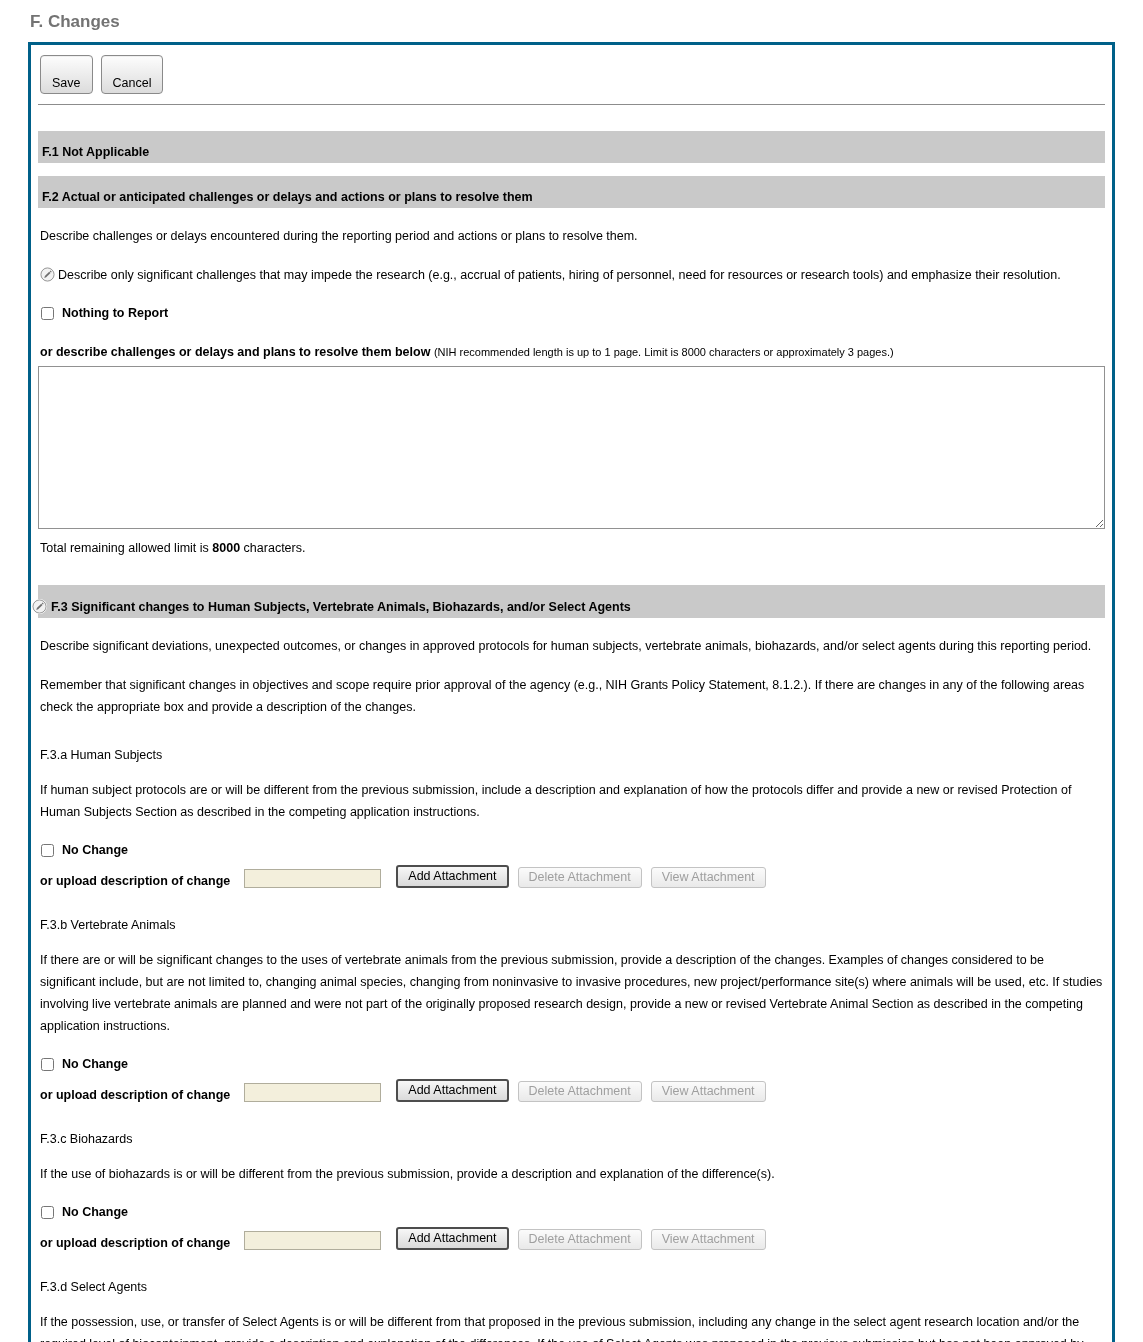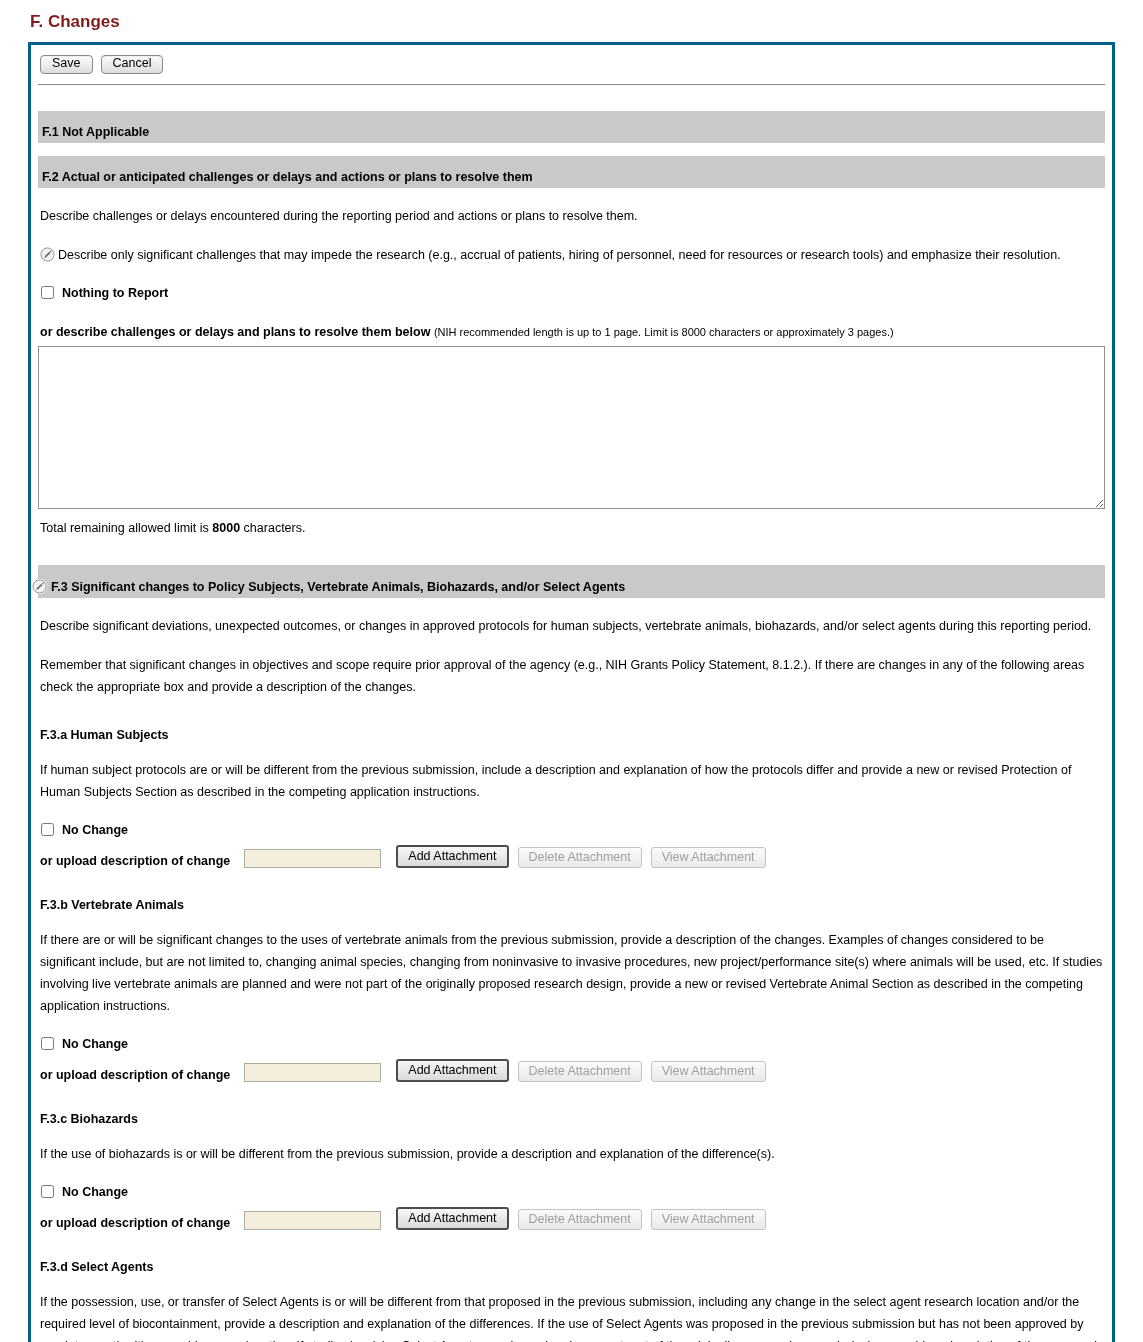--- a/index.html
+++ b/index.html
@@ -13,7 +13,7 @@
   .page-title {
     font-size: 17px;
     font-weight: bold;
-    color: #7f1d1d;
+    color: #737373;
     margin: 12px 0 10px 30px;
   }
   .panel {

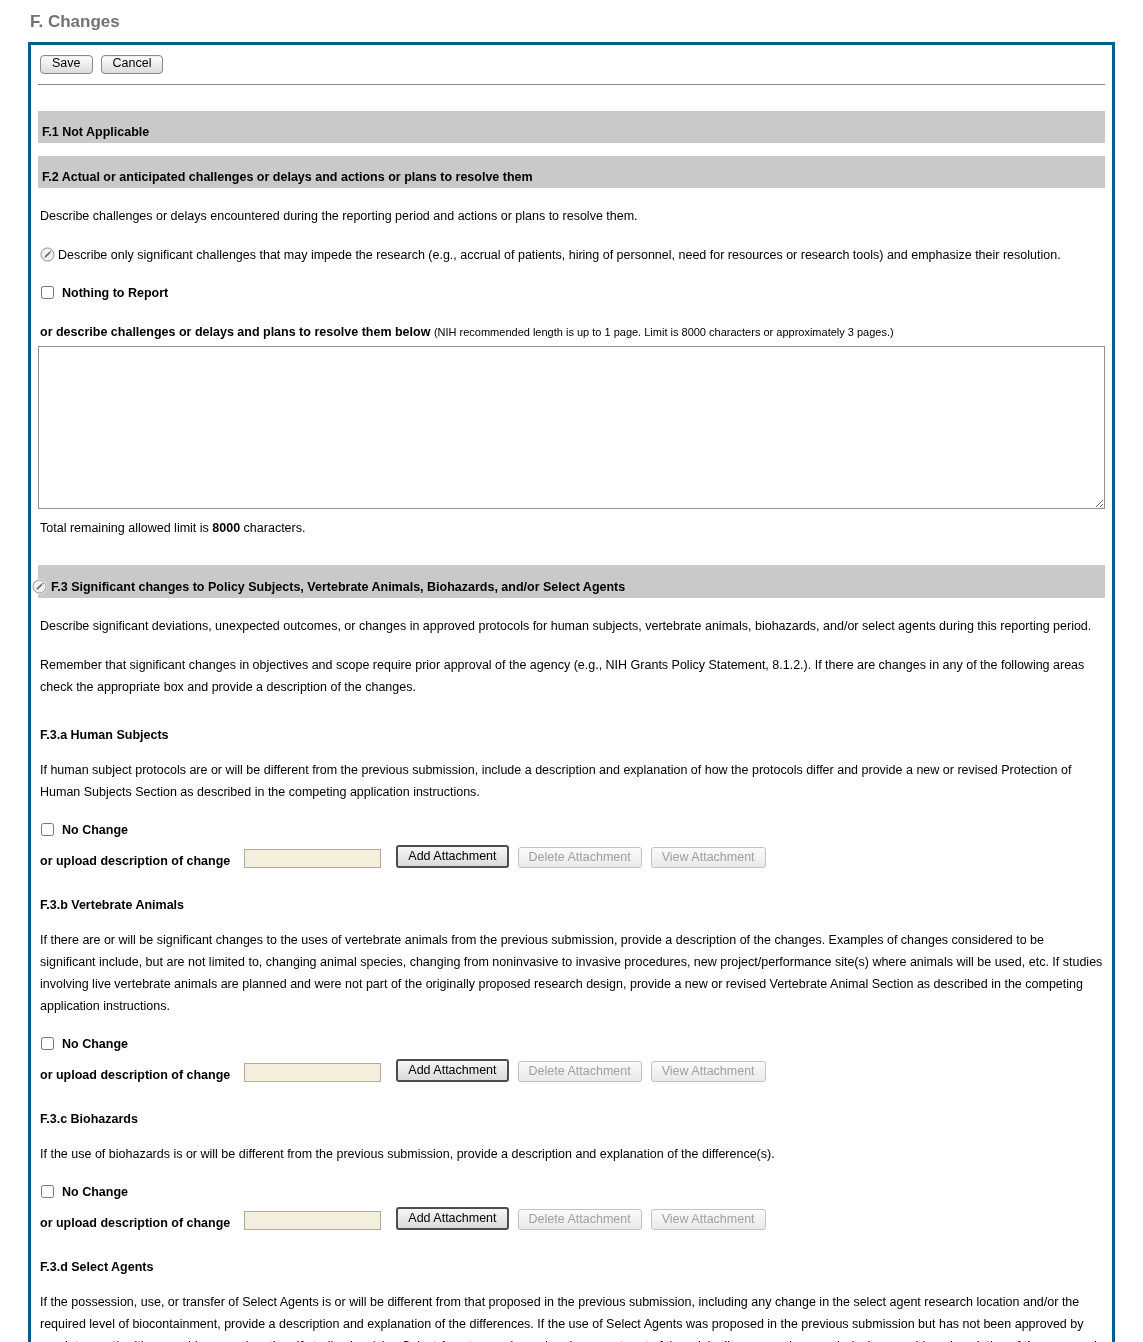--- a/index.html
+++ b/index.html
@@ -28,7 +28,7 @@
     font-family: "Liberation Sans", sans-serif;
     font-size: 12.5px;
     color: #000;
-    padding: 0 11px 3px 11px;
+    padding: 20px 11px 3px 11px;
     margin-right: 8px;
     border: 1px solid #8a8a8a;
     border-radius: 4px;

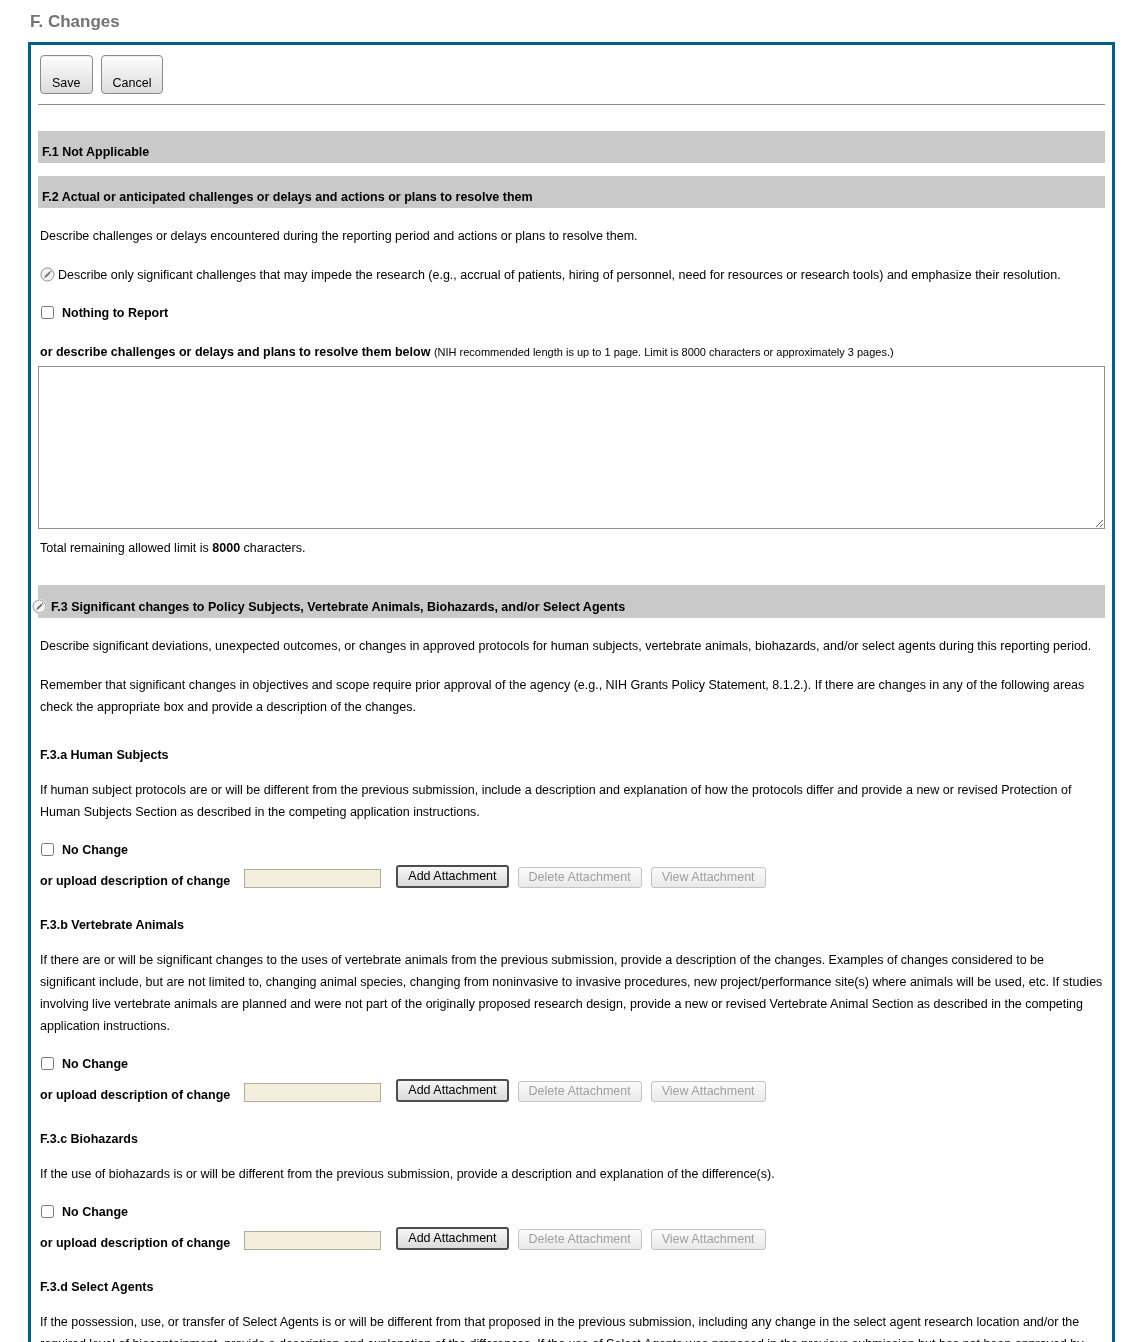--- a/index.html
+++ b/index.html
@@ -57,7 +57,7 @@
   .icon-note { display: flex; align-items: flex-start; }
   .pencil-icon { flex: 0 0 auto; width: 15px; height: 15px; margin: 3px 3px 0 0; }
   .bar .pencil-icon { margin: 0 4px 0 -10px; background:#fff; border-radius:50%; }
-  .checkline { display: flex; margin: 20px 2px 0 2px; }
+  .checkline { display: flex; align-items: center; margin: 20px 2px 0 2px; }
   .checkline input[type=checkbox] { width: 13px; height: 13px; margin: 0 8px 0 1px; }
   .orline { margin-top: 21px; margin-bottom: 3px; }
   textarea.bigbox {

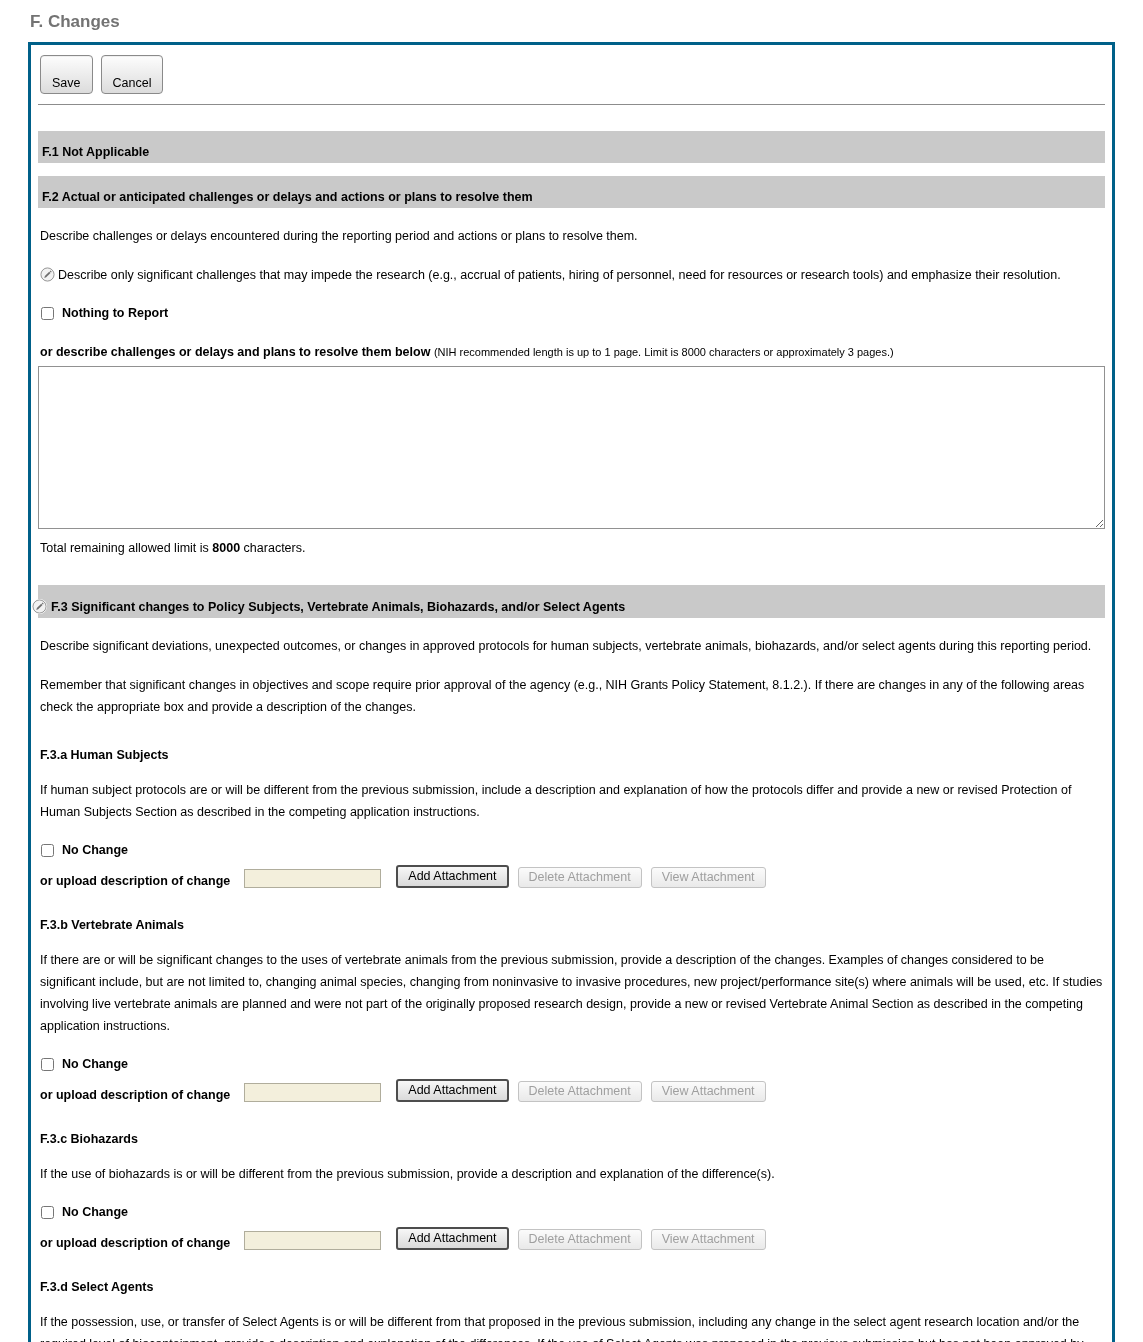--- a/index.html
+++ b/index.html
@@ -164,7 +164,7 @@
       <path d="M4.6 11.6 L5.2 9.6 L9.8 5.0 L11.2 6.4 L6.6 11.0 Z" fill="#6f6f6f"></path>
       <path d="M10.3 4.5 L11.1 3.7 L12.5 5.1 L11.7 5.9 Z" fill="#6f6f6f"></path>
     </svg>
-    <span>F.3 Significant changes to Policy Subjects, Vertebrate Animals, Biohazards, and/or Select Agents</span>
+    <span>F.3 Significant changes to Human Subjects, Vertebrate Animals, Biohazards, and/or Select Agents</span>
   </div>
 
   <p>Describe significant deviations, unexpected outcomes, or changes in approved protocols for human subjects, vertebrate animals, biohazards, and/or select agents during this reporting period.</p>

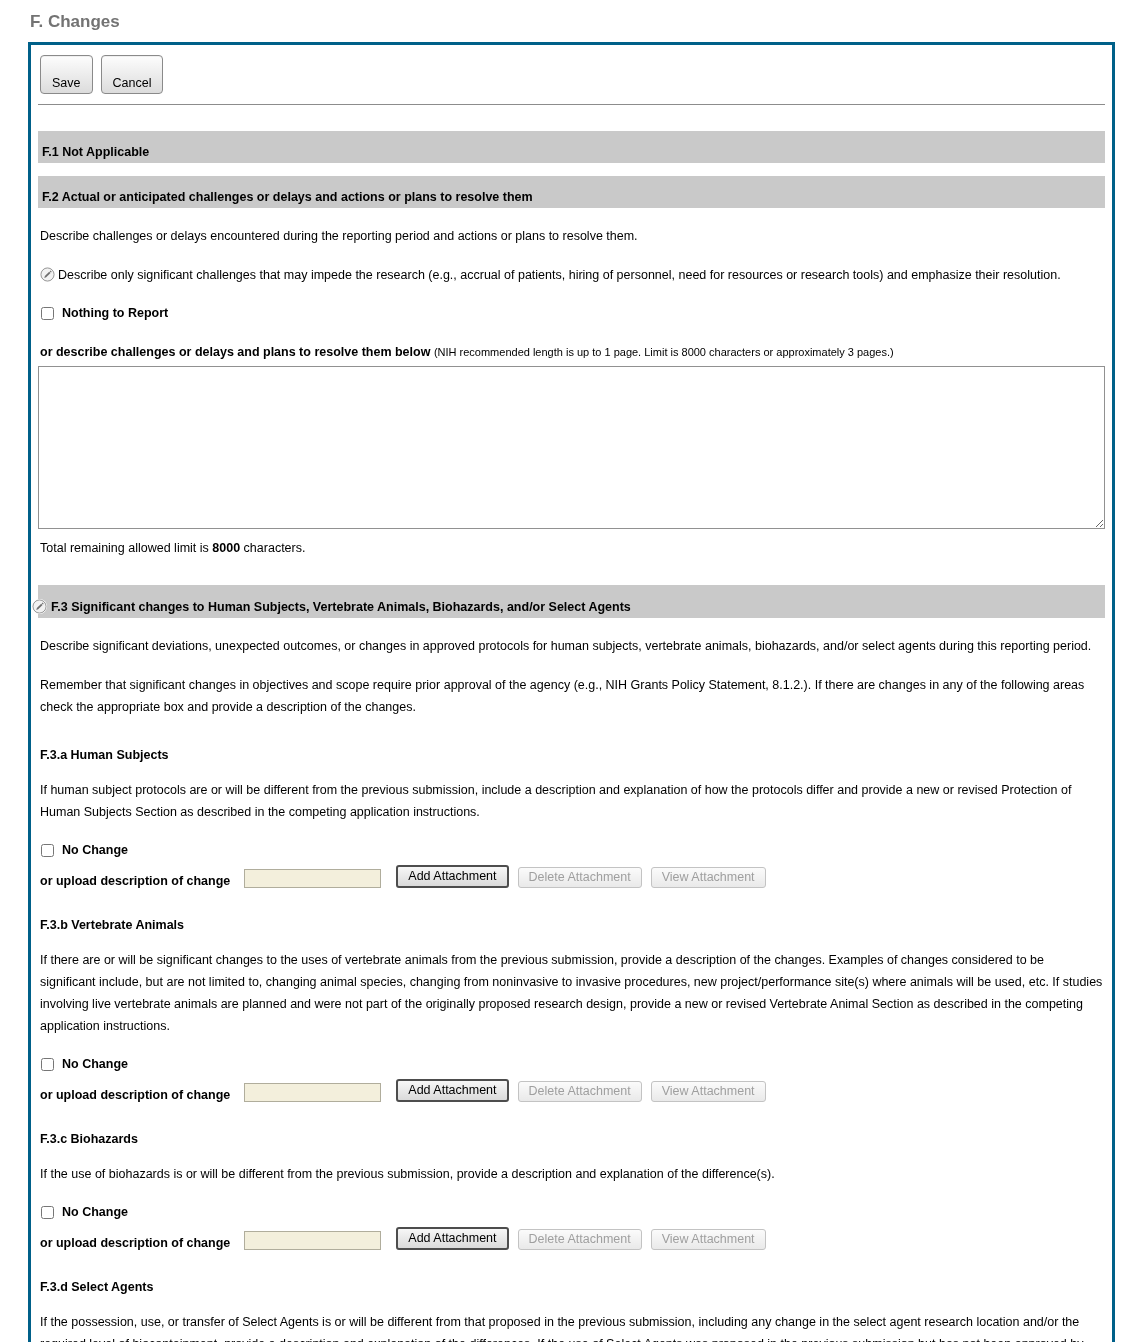--- a/index.html
+++ b/index.html
@@ -71,7 +71,7 @@
     outline: none;
   }
   .remaining { margin-top: 5px; margin-bottom: 26px; }
-  .subhead { font-weight: bold; margin: 30px 2px 0 2px; }
+  .subhead { font-weight: normal; margin: 30px 2px 0 2px; }
   .attach-row { display: flex; align-items: flex-end; margin: 4px 2px 10px 2px; }
   .attach-row .lbl { font-weight: bold; margin-right: 14px; }
   .attach-row input[type=text] {

